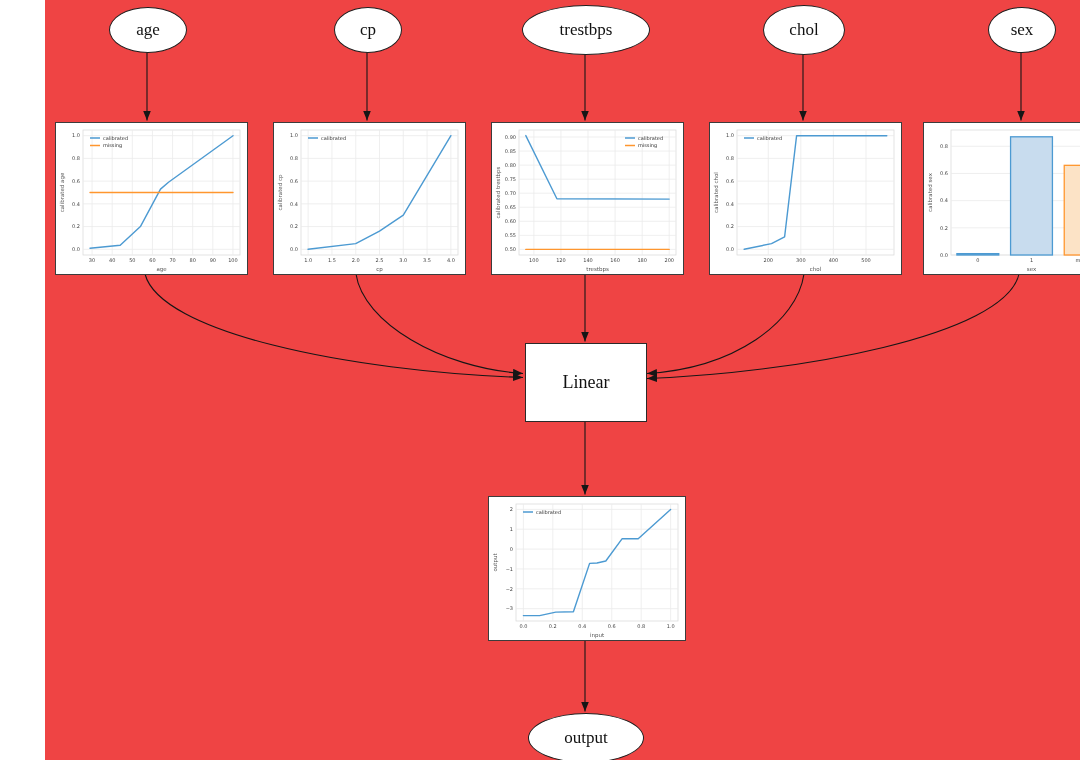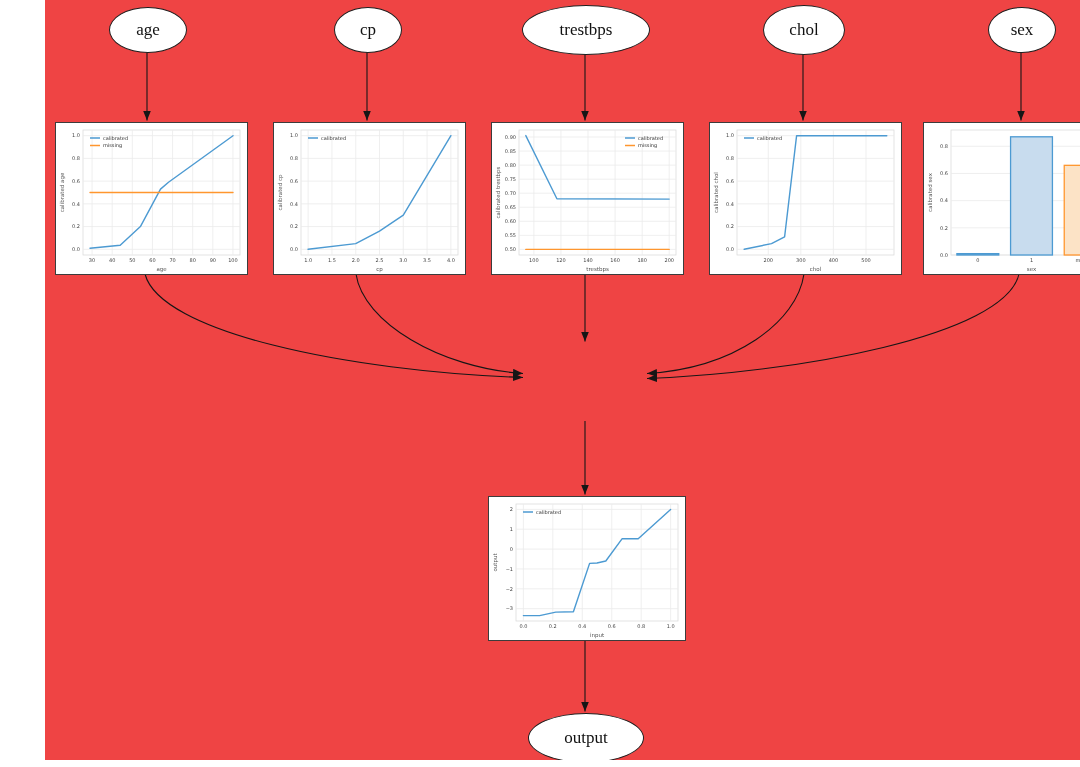--- a/index.html
+++ b/index.html
@@ -246,6 +246,9 @@
       </svg>
     </div>
 
+  <div class="linear-box">
+    <span>Linear</span>
+  </div>
 
   <div class="chartbox c-output">
       <svg viewBox="0 0 196 143" width="100%" height="100%">

